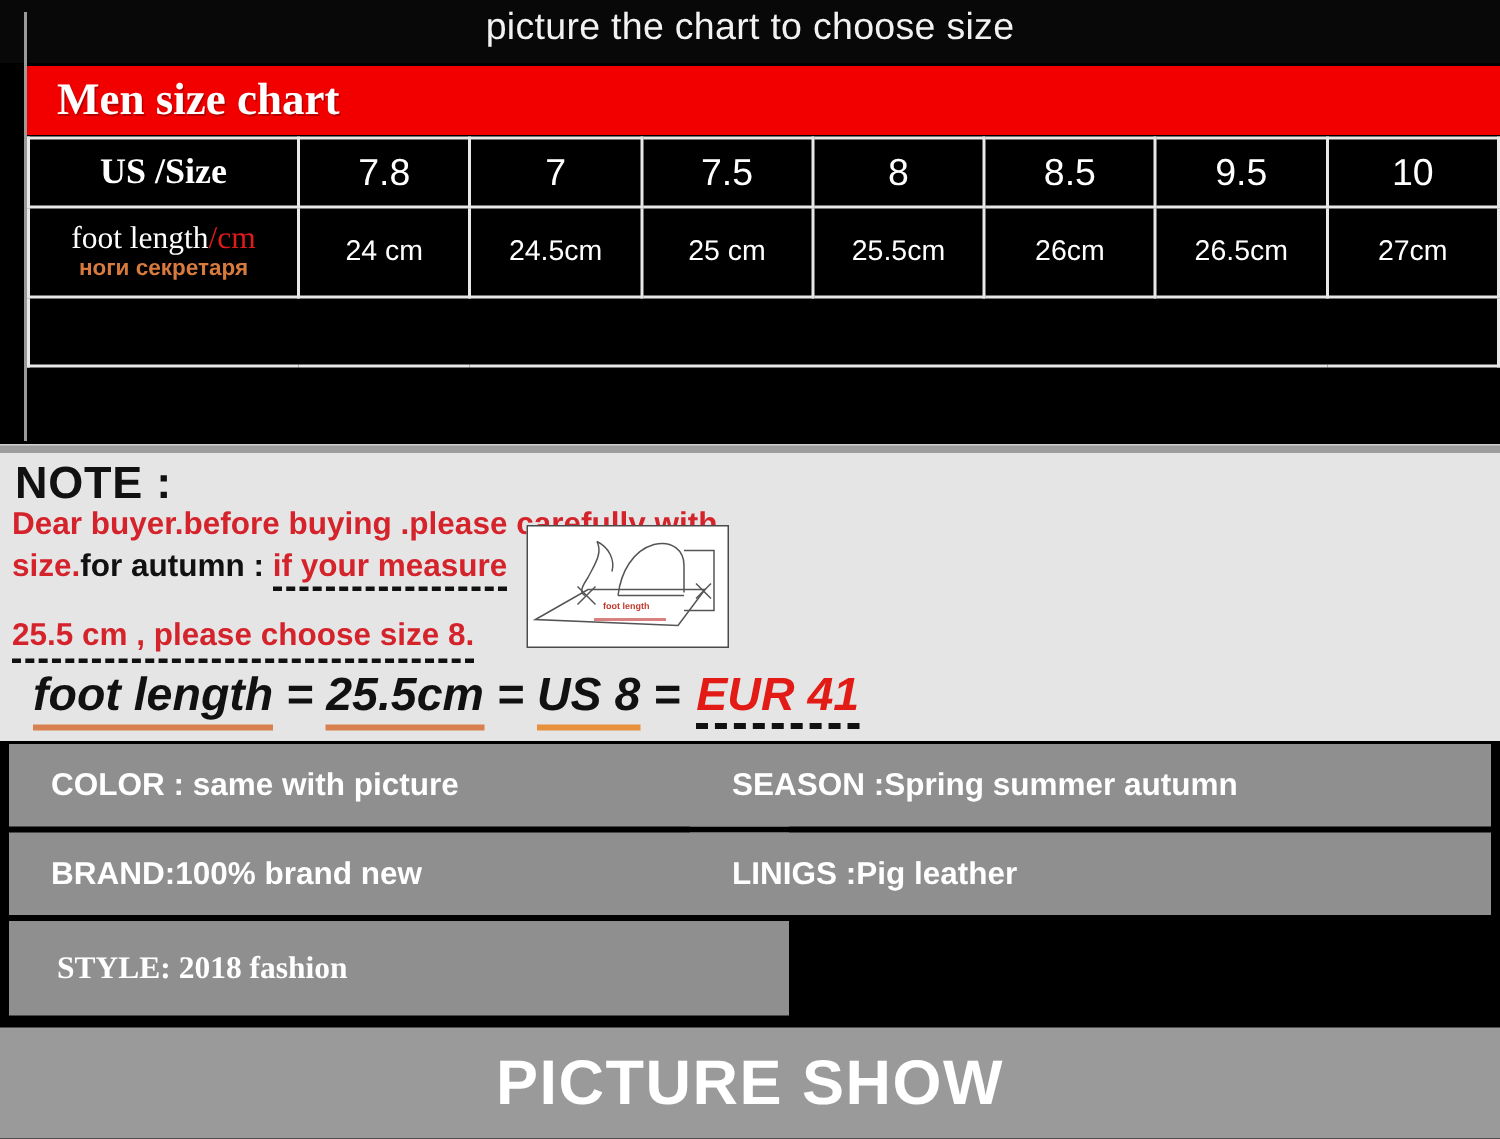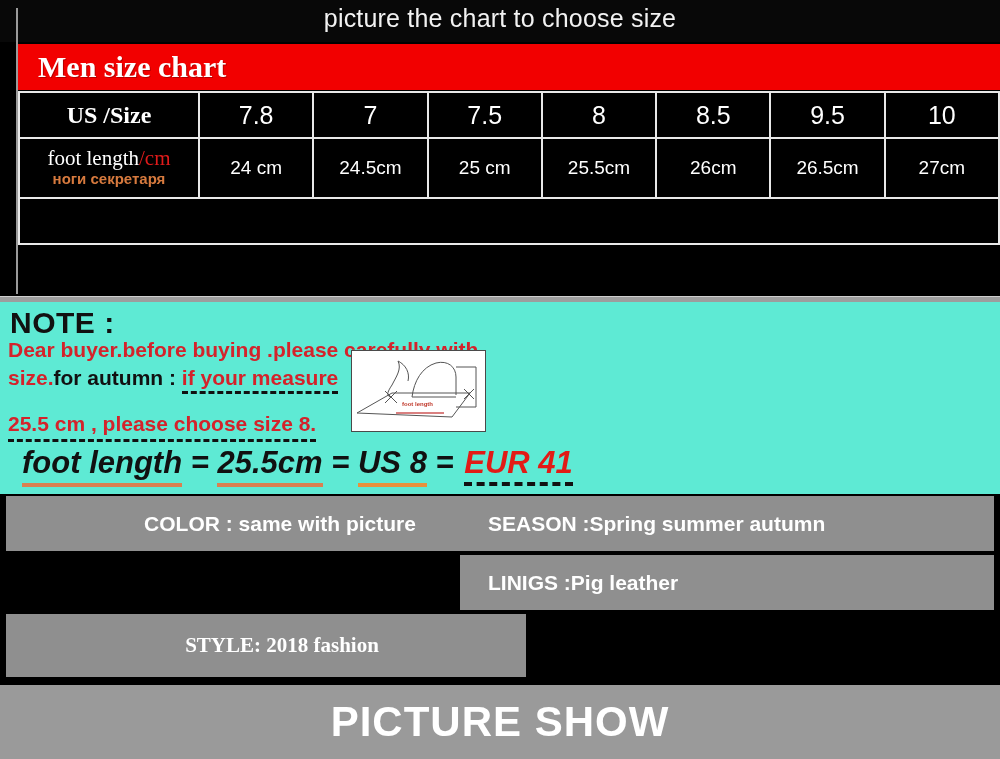--- a/index.html
+++ b/index.html
@@ -86,7 +86,7 @@
   
   .note{
     position:absolute;left:0;top:302px;width:1000px;height:192px;
-    background:#5eead4;overflow:hidden;
+    background:#e5e5e5;overflow:hidden;
   }
   .note-left{position:absolute;left:6px;top:0;width:600px;height:192px;}
   .nt-title{

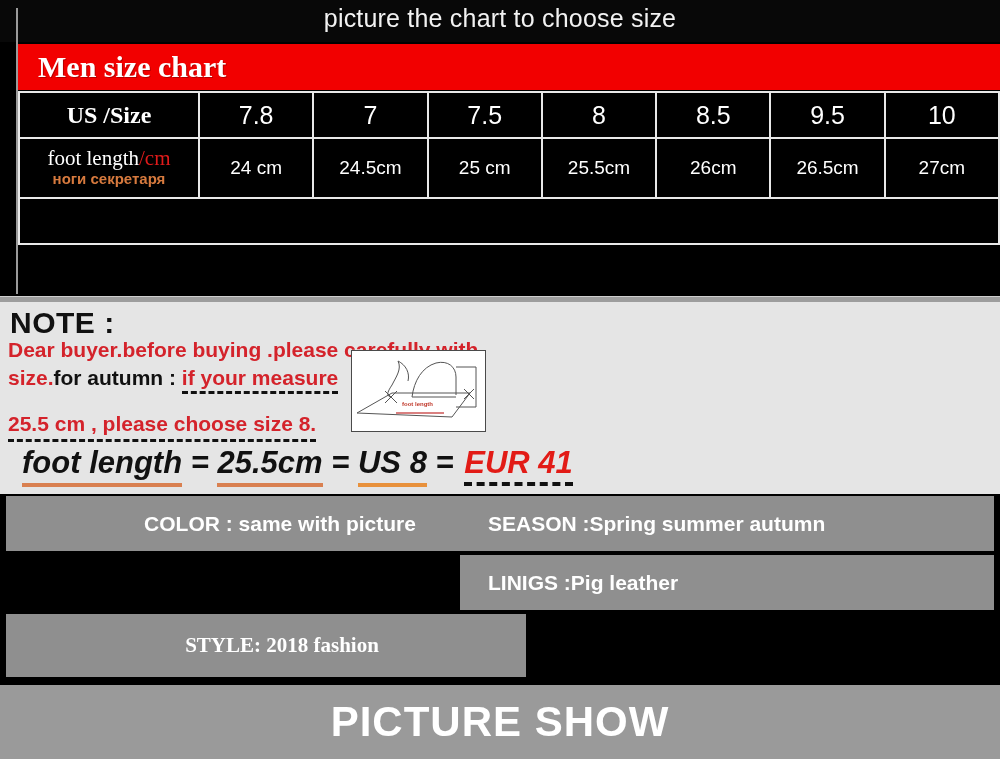--- a/index.html
+++ b/index.html
@@ -149,7 +149,7 @@
     display:flex;align-items:center;
   }
   .cell span{padding-left:28px;font-size:21px;}
-  .c-l{left:6px;width:520px;justify-content:center;}
+  .c-l{left:6px;width:520px;}
   .c-r{left:460px;width:534px;}
   .r-a{top:0;height:55px;}
   .r-b{top:59px;height:55px;}

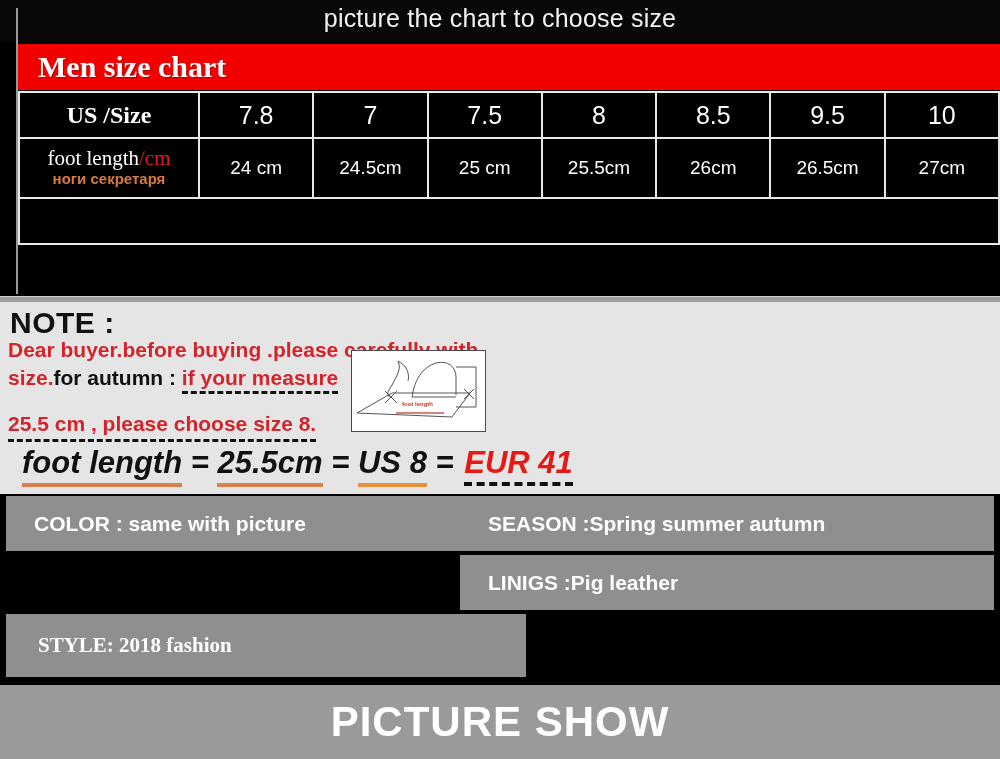--- a/index.html
+++ b/index.html
@@ -258,6 +258,9 @@
     <div class="cell c-r r-a">
         <span>SEASON :Spring summer autumn</span>
       </div>
+    <div class="cell c-l r-b">
+        <span>BRAND:100% brand new</span>
+      </div>
     <div class="cell c-r r-b">
         <span>LINIGS :Pig leather</span>
       </div>

